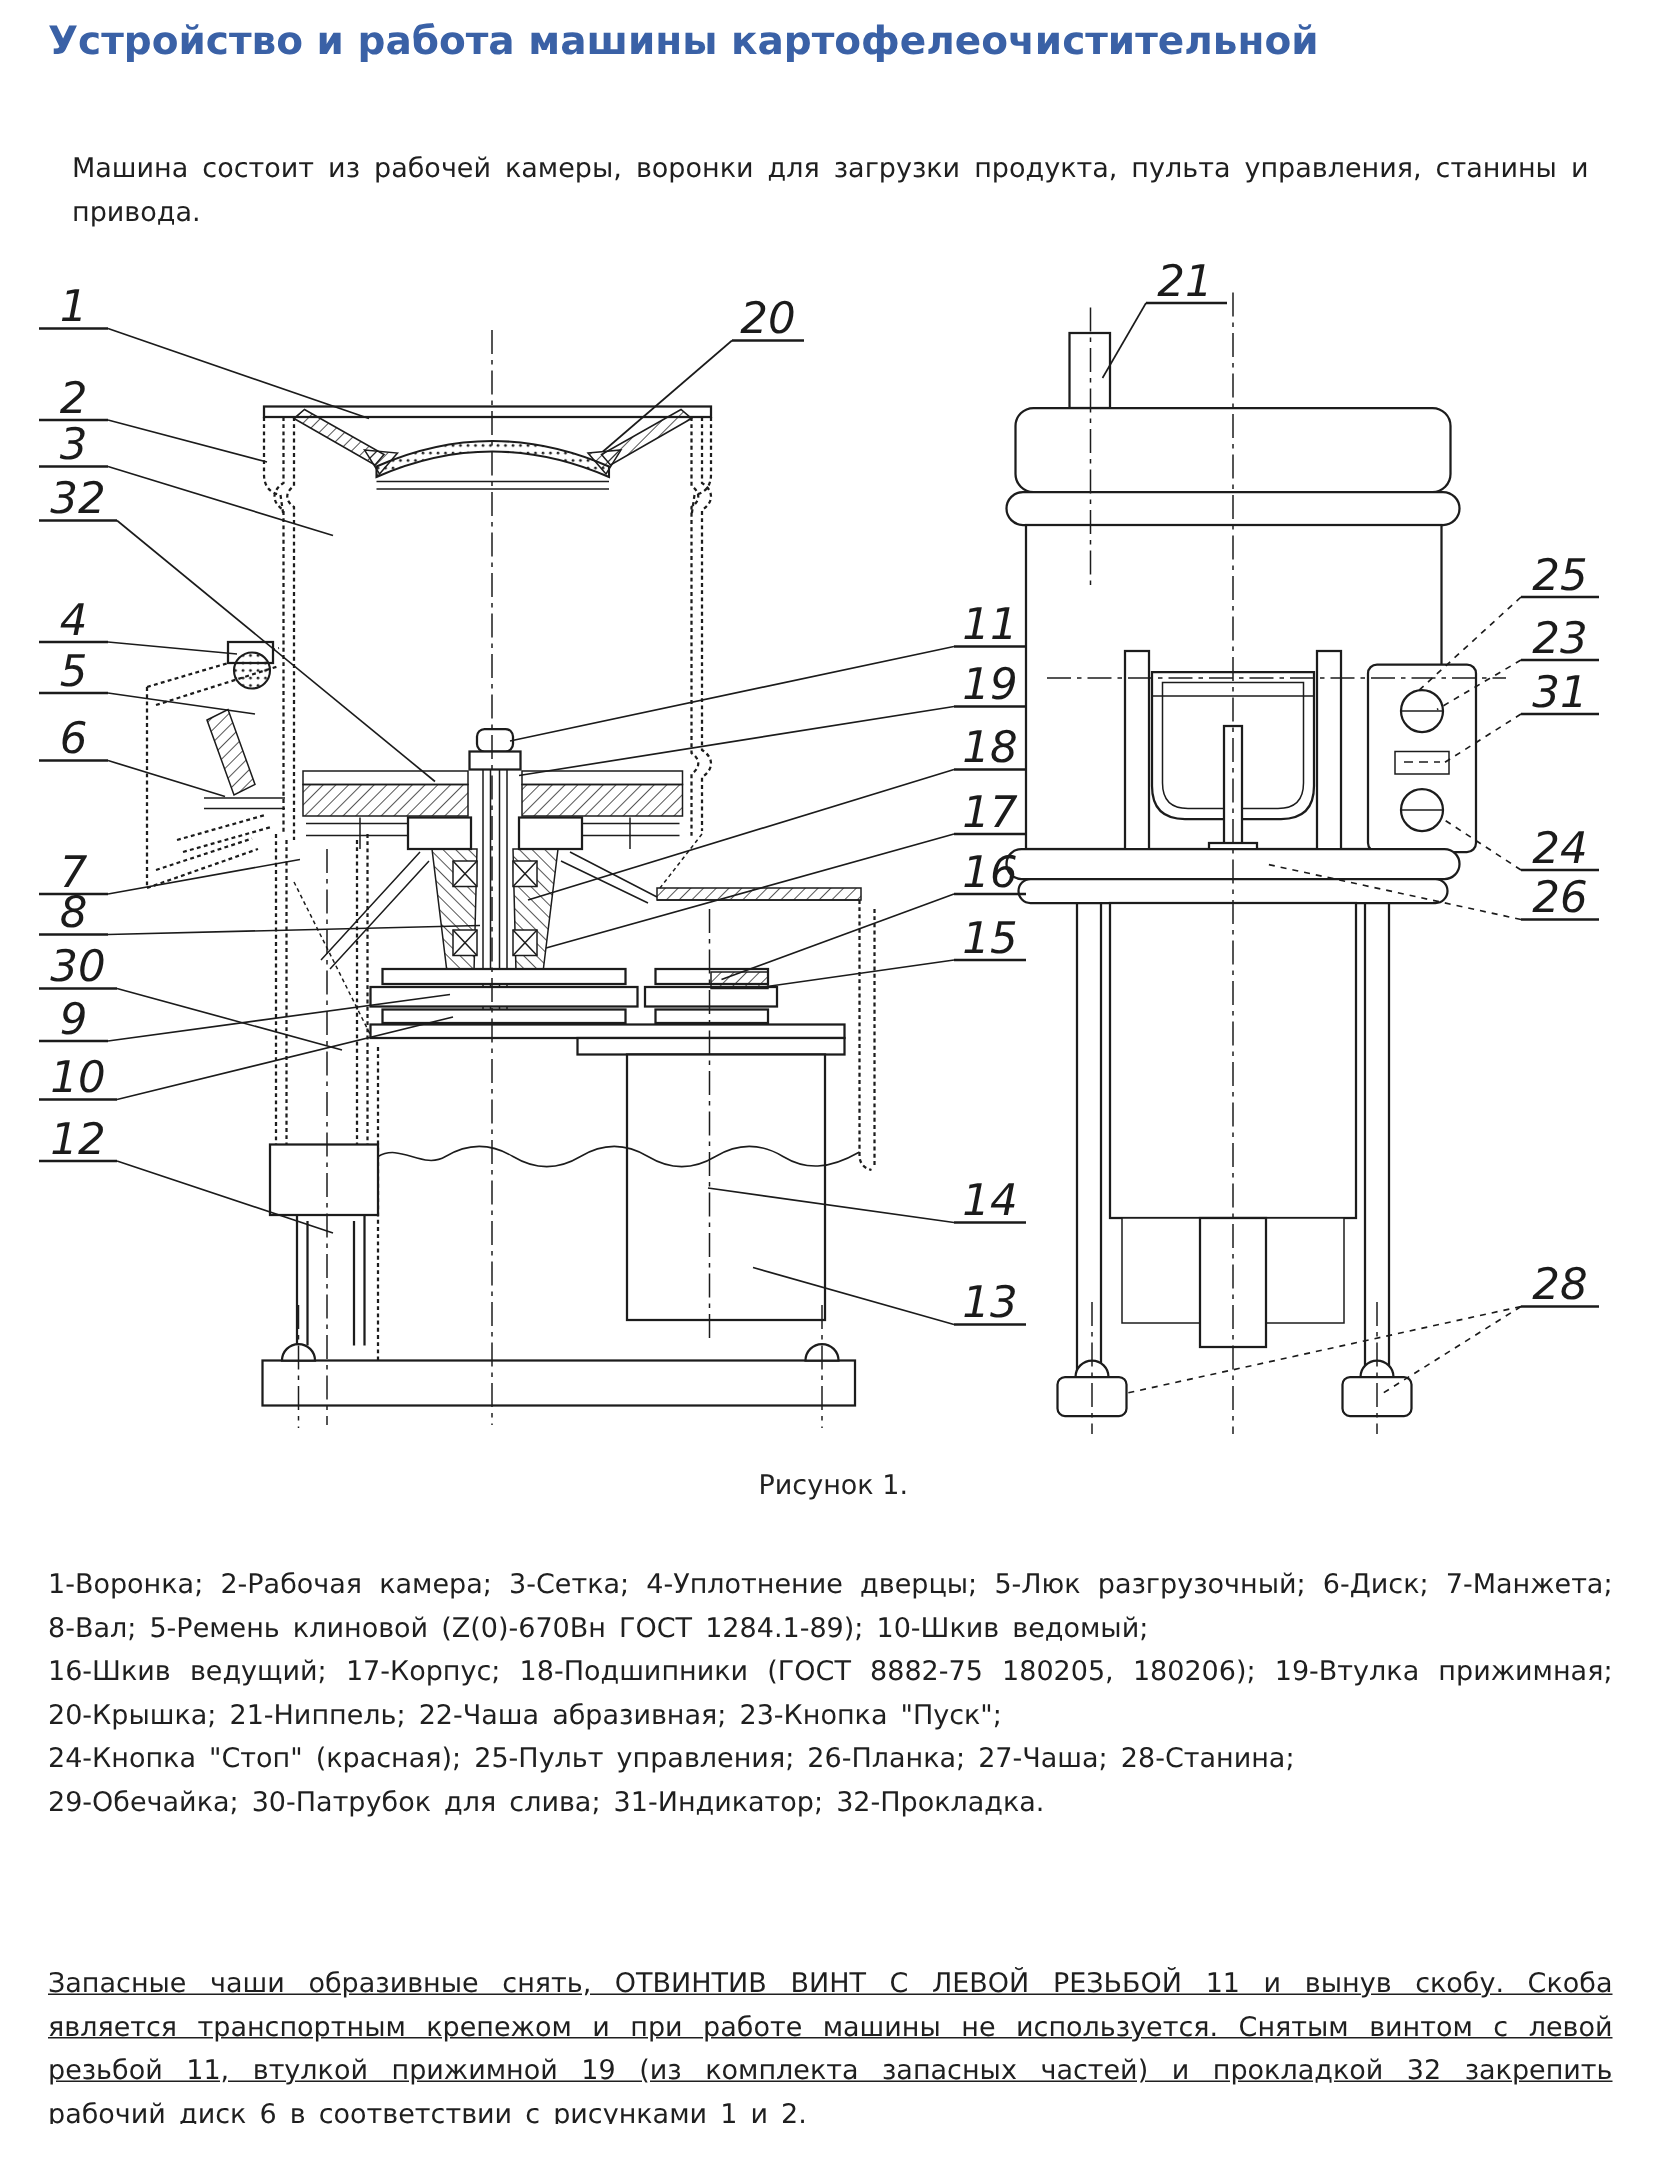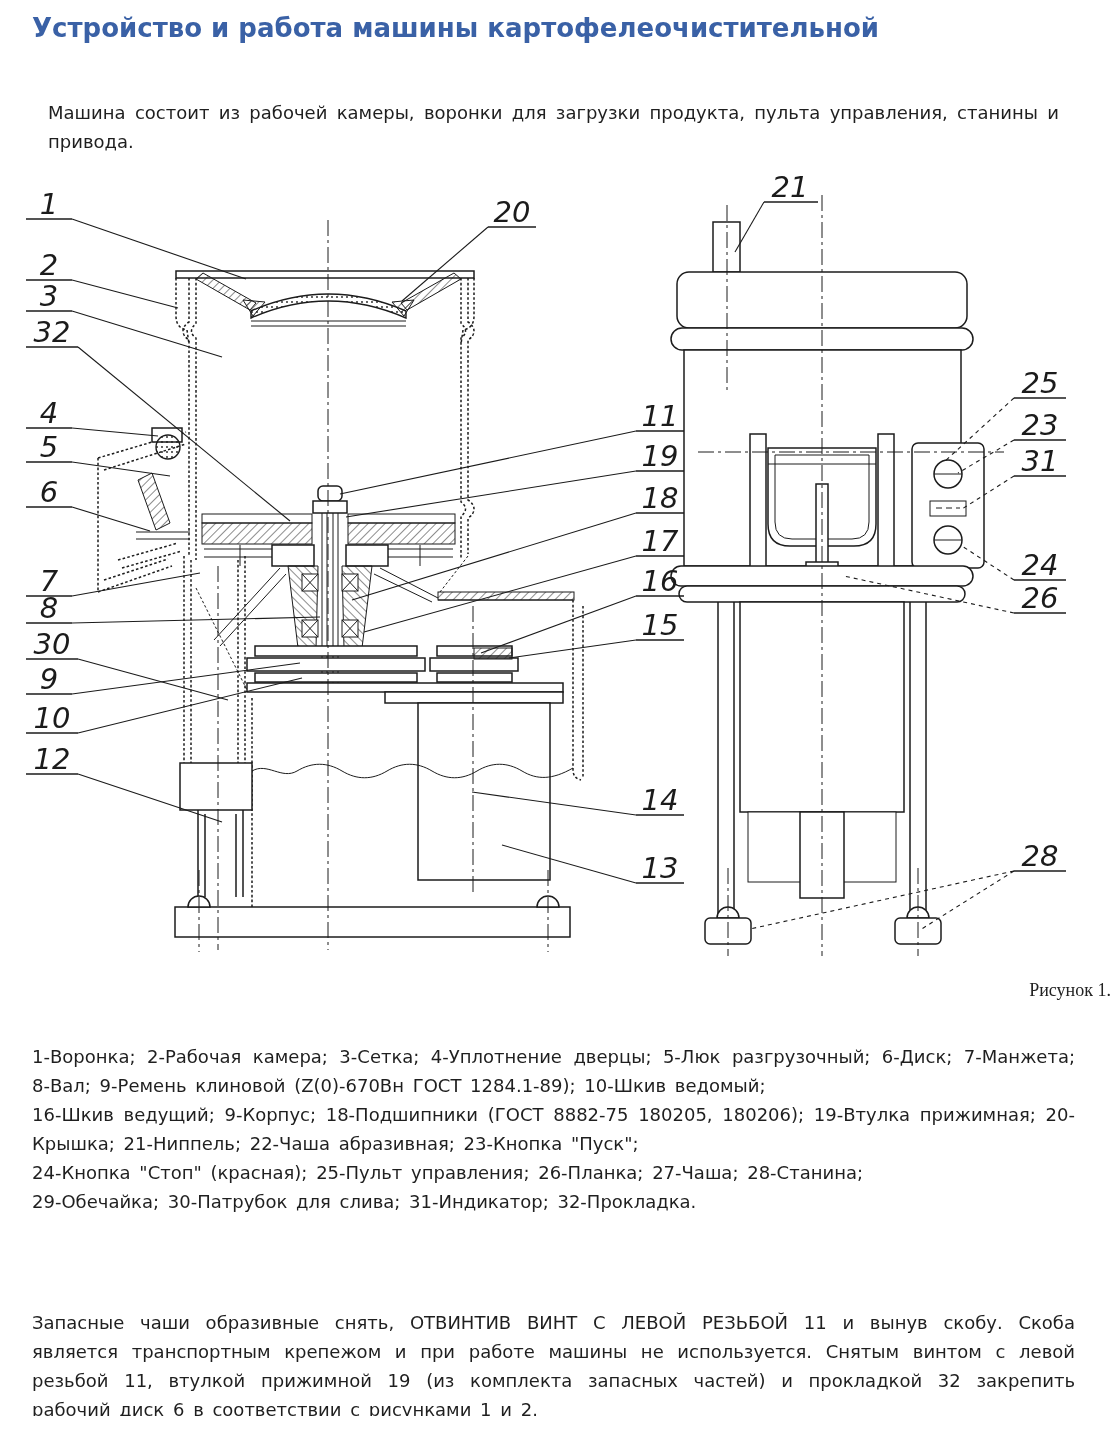--- a/index.html
+++ b/index.html
@@ -11,8 +11,8 @@
          font-size:18px;line-height:29px;text-align:justify;word-spacing:3px;}
   .fig{position:absolute;top:165px;left:0;margin:0;width:1111px;height:800px;}
   .fig svg{display:block;}
-  .caption{position:absolute;top:980px;left:0;width:100%;margin:0;text-align:right;
-           font-size:18px;color:#222;font-family:Liberation Serif, serif;}
+  .caption{position:absolute;top:980px;left:0;width:100%;margin:0;text-align:center;
+           font-size:18px;color:#222;}
   .parts{position:absolute;top:1042px;left:32px;right:36px;}
   .parts p{margin:0;font-size:18px;line-height:29px;text-align:justify;word-spacing:3px;}
   .closing{position:absolute;top:1308px;left:32px;right:36px;margin:0;

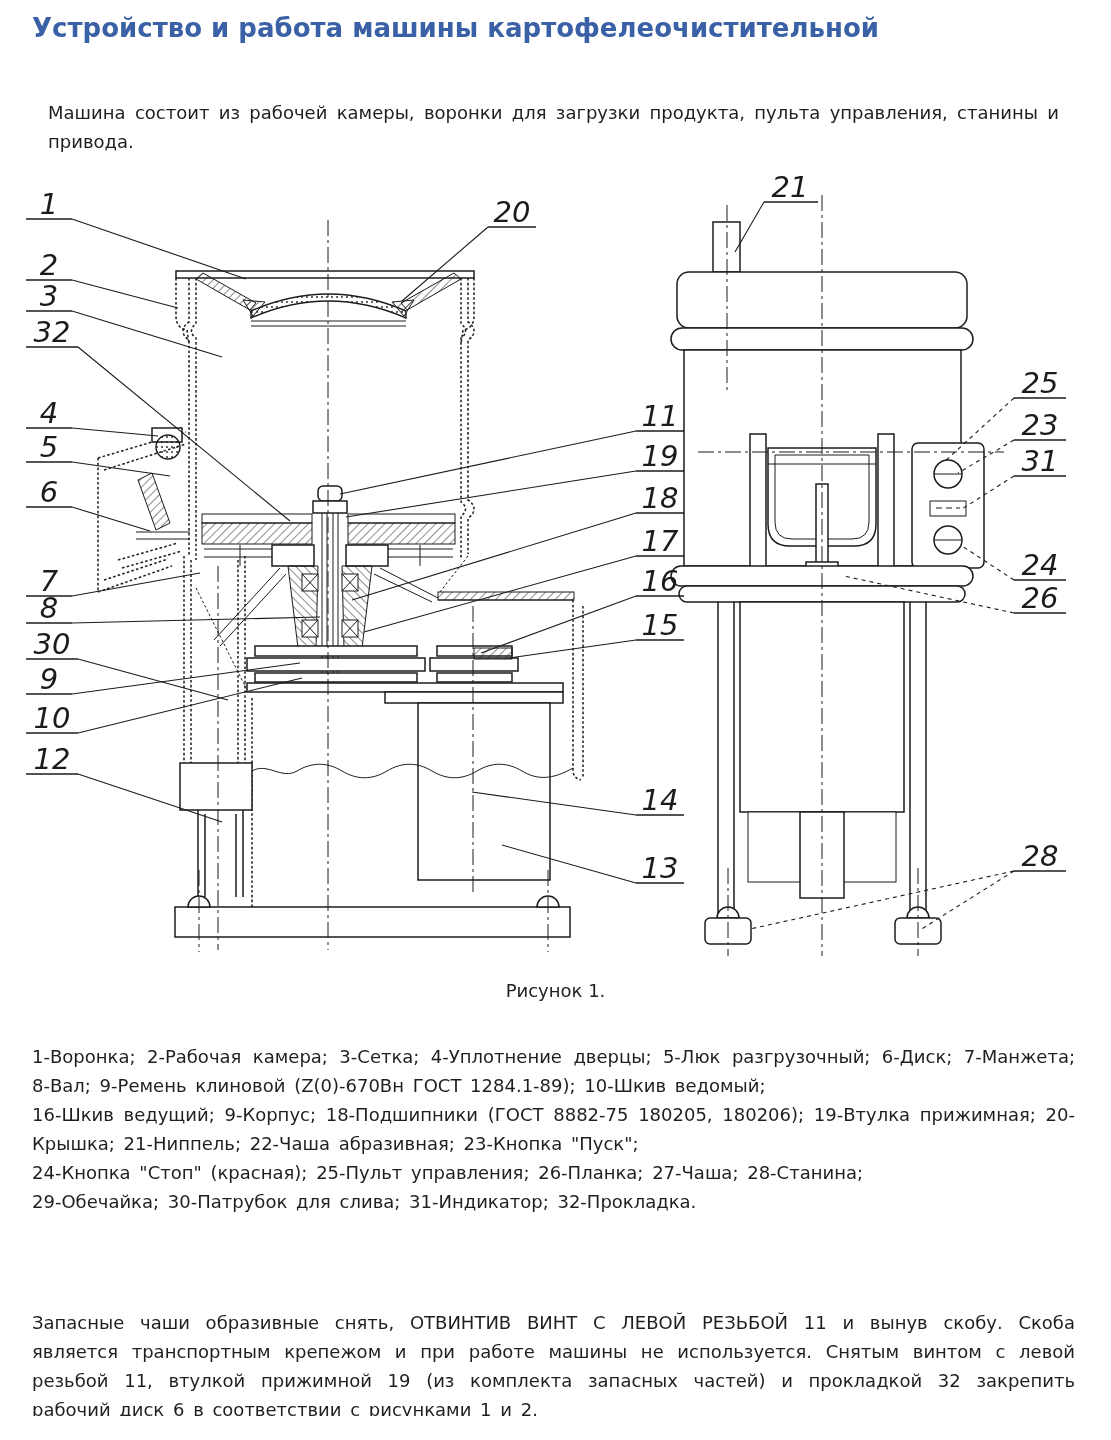--- a/index.html
+++ b/index.html
@@ -286,7 +286,7 @@
   <figcaption class="caption">Рисунок 1.</figcaption>
 
   <div class="parts" id="parts">
-      <p>1-Воронка; 2-Рабочая камера; 3-Сетка; 4-Уплотнение дверцы; 5-Люк разгрузочный; 6-Диск; 7-Манжета; 8-Вал; 9-Ремень клиновой (Z(0)-670Вн ГОСТ 1284.1-89); 10-Шкив ведомый;</p>
+      <p>1-Воронка; 2-Рабочая камера; 3-Сетка; 4-Уплотнение дверцы; 5-Люк разгрузочный; 6-Диск; 7-Манжета; 8-Вал; 5-Ремень клиновой (Z(0)-670Вн ГОСТ 1284.1-89); 10-Шкив ведомый;</p>
       <p>16-Шкив ведущий; 9-Корпус; 18-Подшипники (ГОСТ 8882-75 180205, 180206); 19-Втулка прижимная; 20-Крышка; 21-Ниппель; 22-Чаша абразивная; 23-Кнопка "Пуск";</p>
       <p>24-Кнопка "Стоп" (красная); 25-Пульт управления; 26-Планка; 27-Чаша; 28-Станина;</p>
       <p>29-Обечайка; 30-Патрубок для слива; 31-Индикатор; 32-Прокладка.</p>

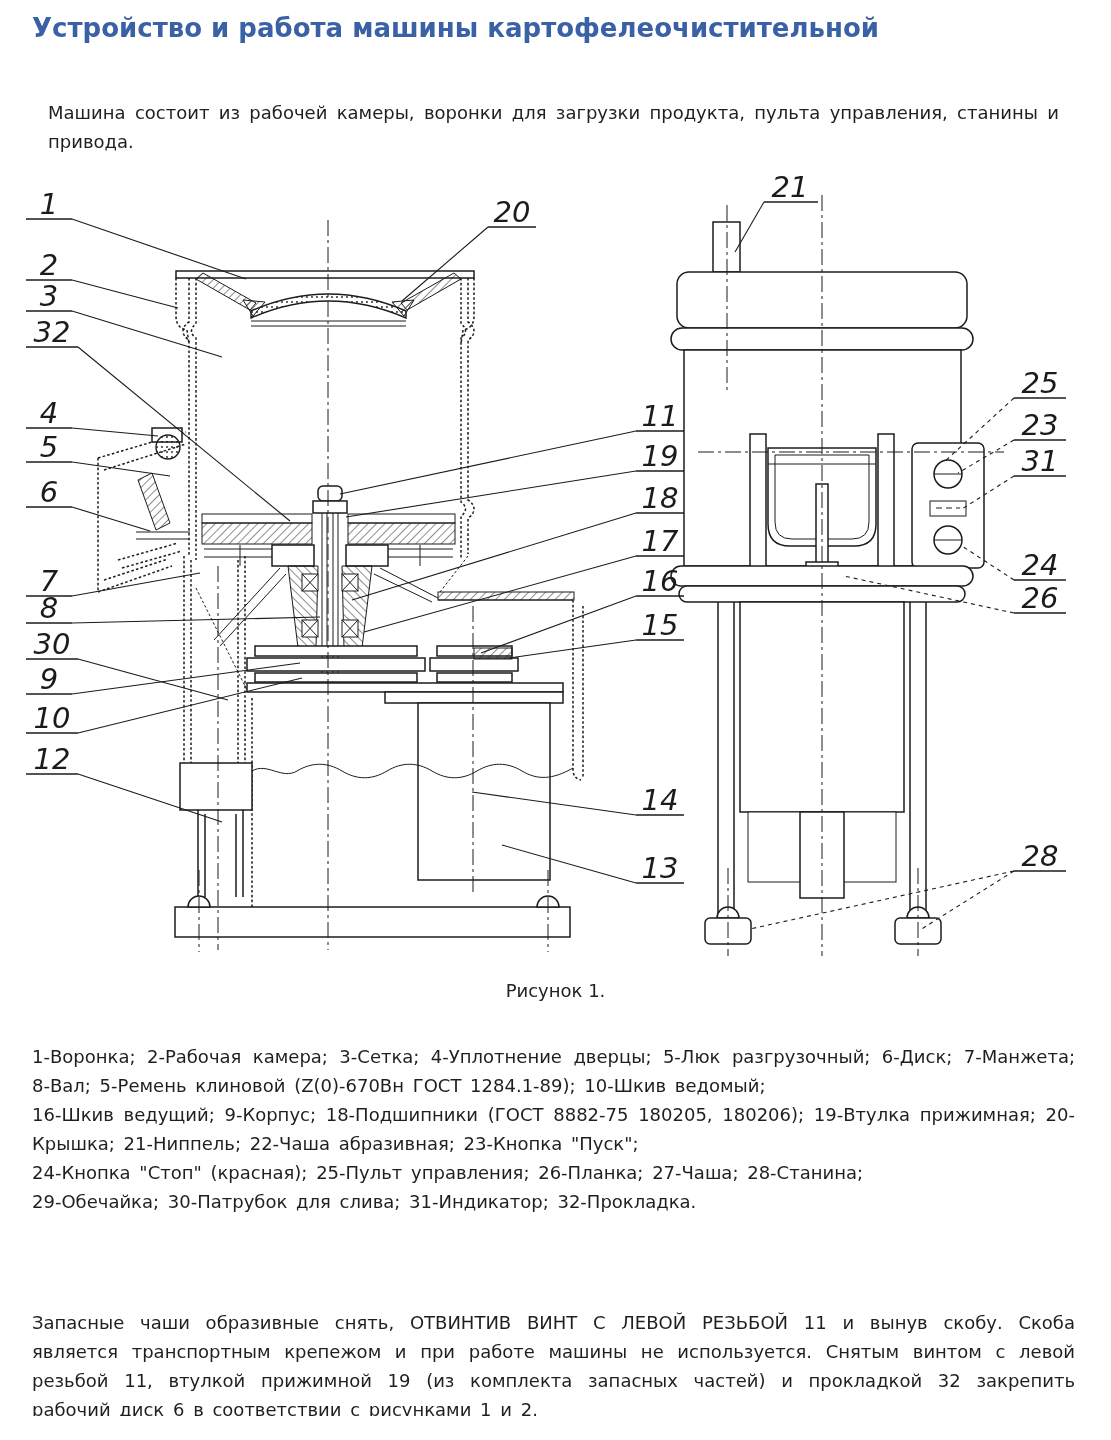--- a/index.html
+++ b/index.html
@@ -287,7 +287,7 @@
 
   <div class="parts" id="parts">
       <p>1-Воронка; 2-Рабочая камера; 3-Сетка; 4-Уплотнение дверцы; 5-Люк разгрузочный; 6-Диск; 7-Манжета; 8-Вал; 5-Ремень клиновой (Z(0)-670Вн ГОСТ 1284.1-89); 10-Шкив ведомый;</p>
-      <p>16-Шкив ведущий; 9-Корпус; 18-Подшипники (ГОСТ 8882-75 180205, 180206); 19-Втулка прижимная; 20-Крышка; 21-Ниппель; 22-Чаша абразивная; 23-Кнопка "Пуск";</p>
+      <p>16-Шкив ведущий; 17-Корпус; 18-Подшипники (ГОСТ 8882-75 180205, 180206); 19-Втулка прижимная; 20-Крышка; 21-Ниппель; 22-Чаша абразивная; 23-Кнопка "Пуск";</p>
       <p>24-Кнопка "Стоп" (красная); 25-Пульт управления; 26-Планка; 27-Чаша; 28-Станина;</p>
       <p>29-Обечайка; 30-Патрубок для слива; 31-Индикатор; 32-Прокладка.</p>
     </div>

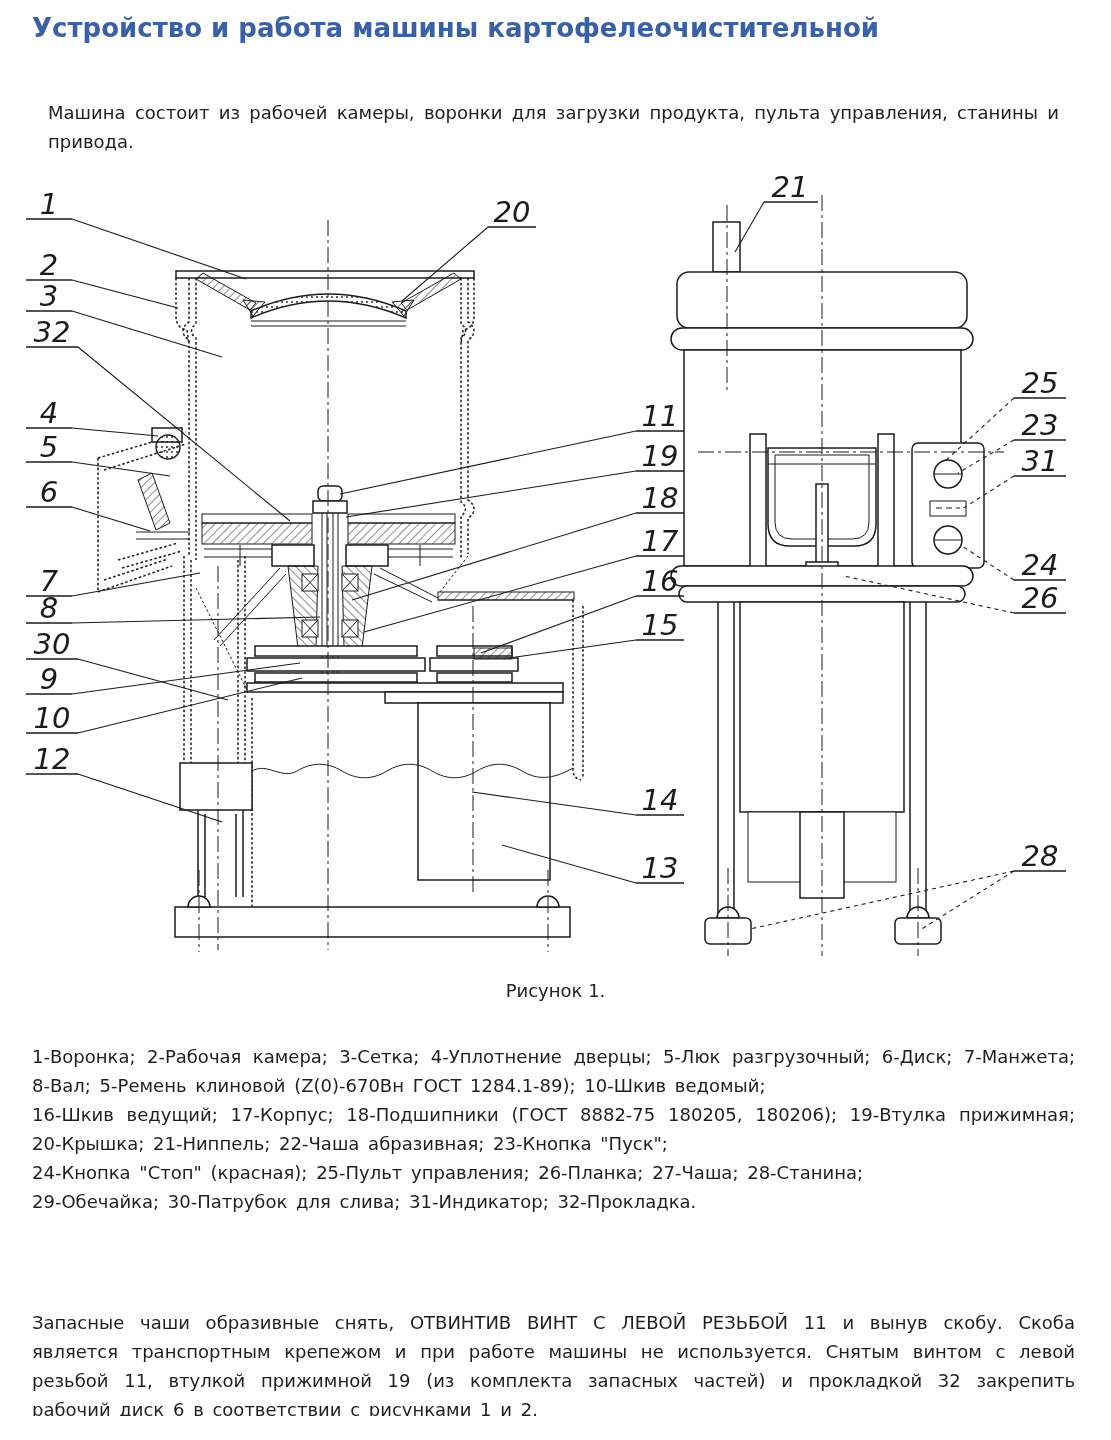--- a/index.html
+++ b/index.html
@@ -16,7 +16,7 @@
   .parts{position:absolute;top:1042px;left:32px;right:36px;}
   .parts p{margin:0;font-size:18px;line-height:29px;text-align:justify;word-spacing:3px;}
   .closing{position:absolute;top:1308px;left:32px;right:36px;margin:0;
-           font-size:18px;line-height:29px;text-align:justify;word-spacing:3px;}
+           font-size:18px;line-height:29px;text-align:justify;word-spacing:3px;text-decoration:underline;}
   
   .ln{fill:none;stroke:#1c1c1c;stroke-width:1.5;}
   .lnw{fill:#fff;stroke:#1c1c1c;stroke-width:1.5;}

